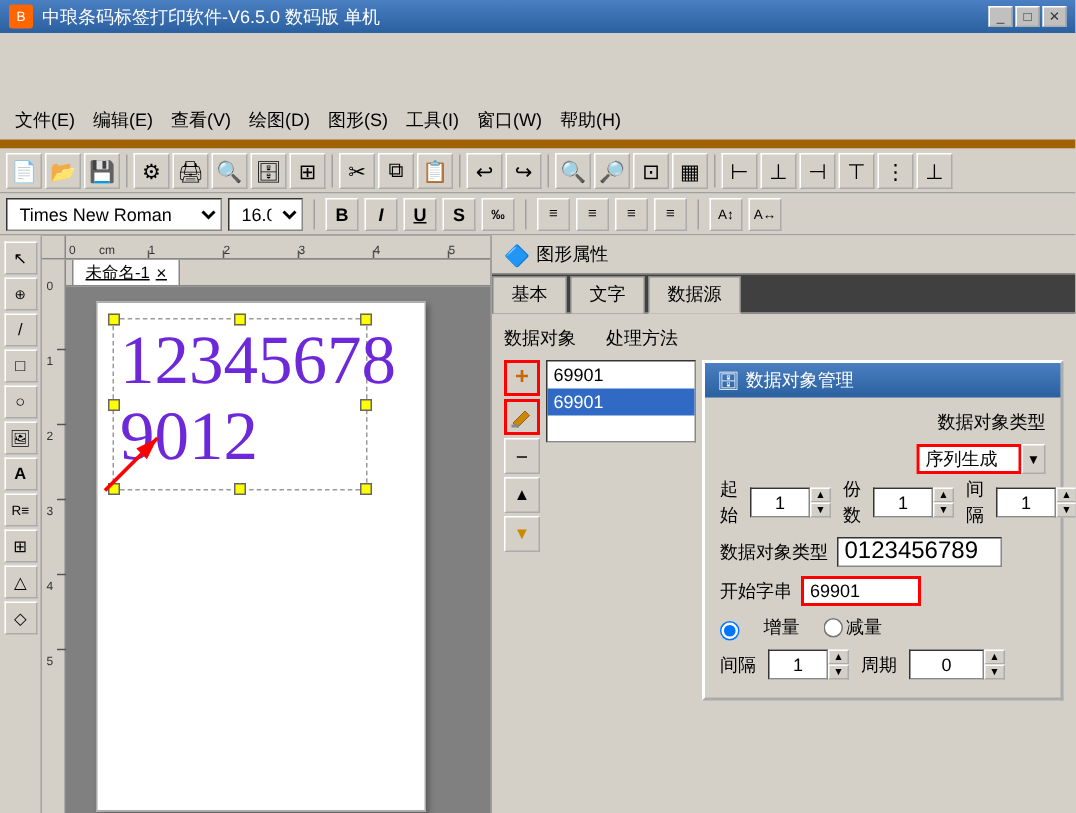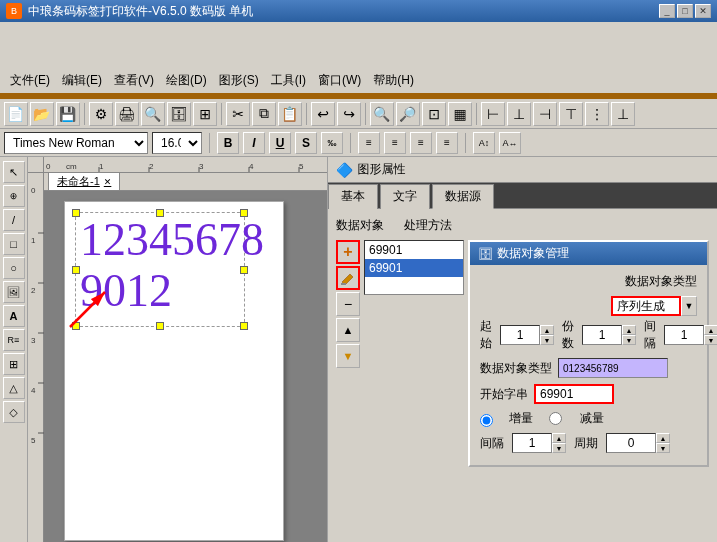--- a/index.html
+++ b/index.html
@@ -315,7 +315,7 @@
 
             <div style="display:flex; align-items:center; gap:6px; margin-bottom:6px;">
               <span>数据对象类型</span>
-              <input type="text" style="height: 20px; border: 1px inset rgb(136, 136, 136); background: #c4b5fd; padding: 0px 4px; font-size: 10px; width: 110px;" value="0123456789">
+              <input type="text" style="height: 20px; border: 1px inset rgb(136, 136, 136); background: #ffffff; padding: 0px 4px; font-size: 16px; width: 110px;" value="0123456789">
             </div>
 
             <div style="display:flex; align-items:center; gap:6px; margin-bottom:6px;">

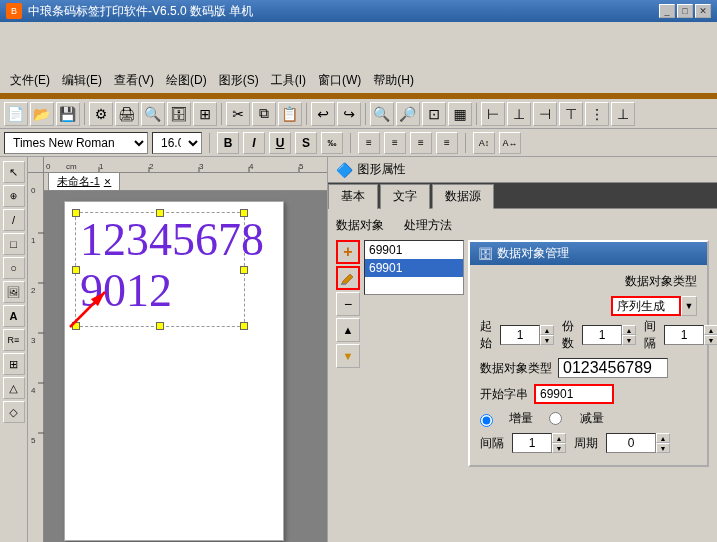--- a/index.html
+++ b/index.html
@@ -328,7 +328,7 @@
                 <input type="radio" name="direction" checked="" style="">
                 <span>增量</span>
               </label>
-              <label style="display:flex; align-items:center; gap:18px; font-size:12px; cursor:pointer;justify-content:center;">
+              <label style="display:flex; align-items:center; gap:2px; font-size:12px; cursor:pointer;justify-content:center;">
                 <input type="radio" name="direction" style="">
                 <span>减量</span>
               </label>

